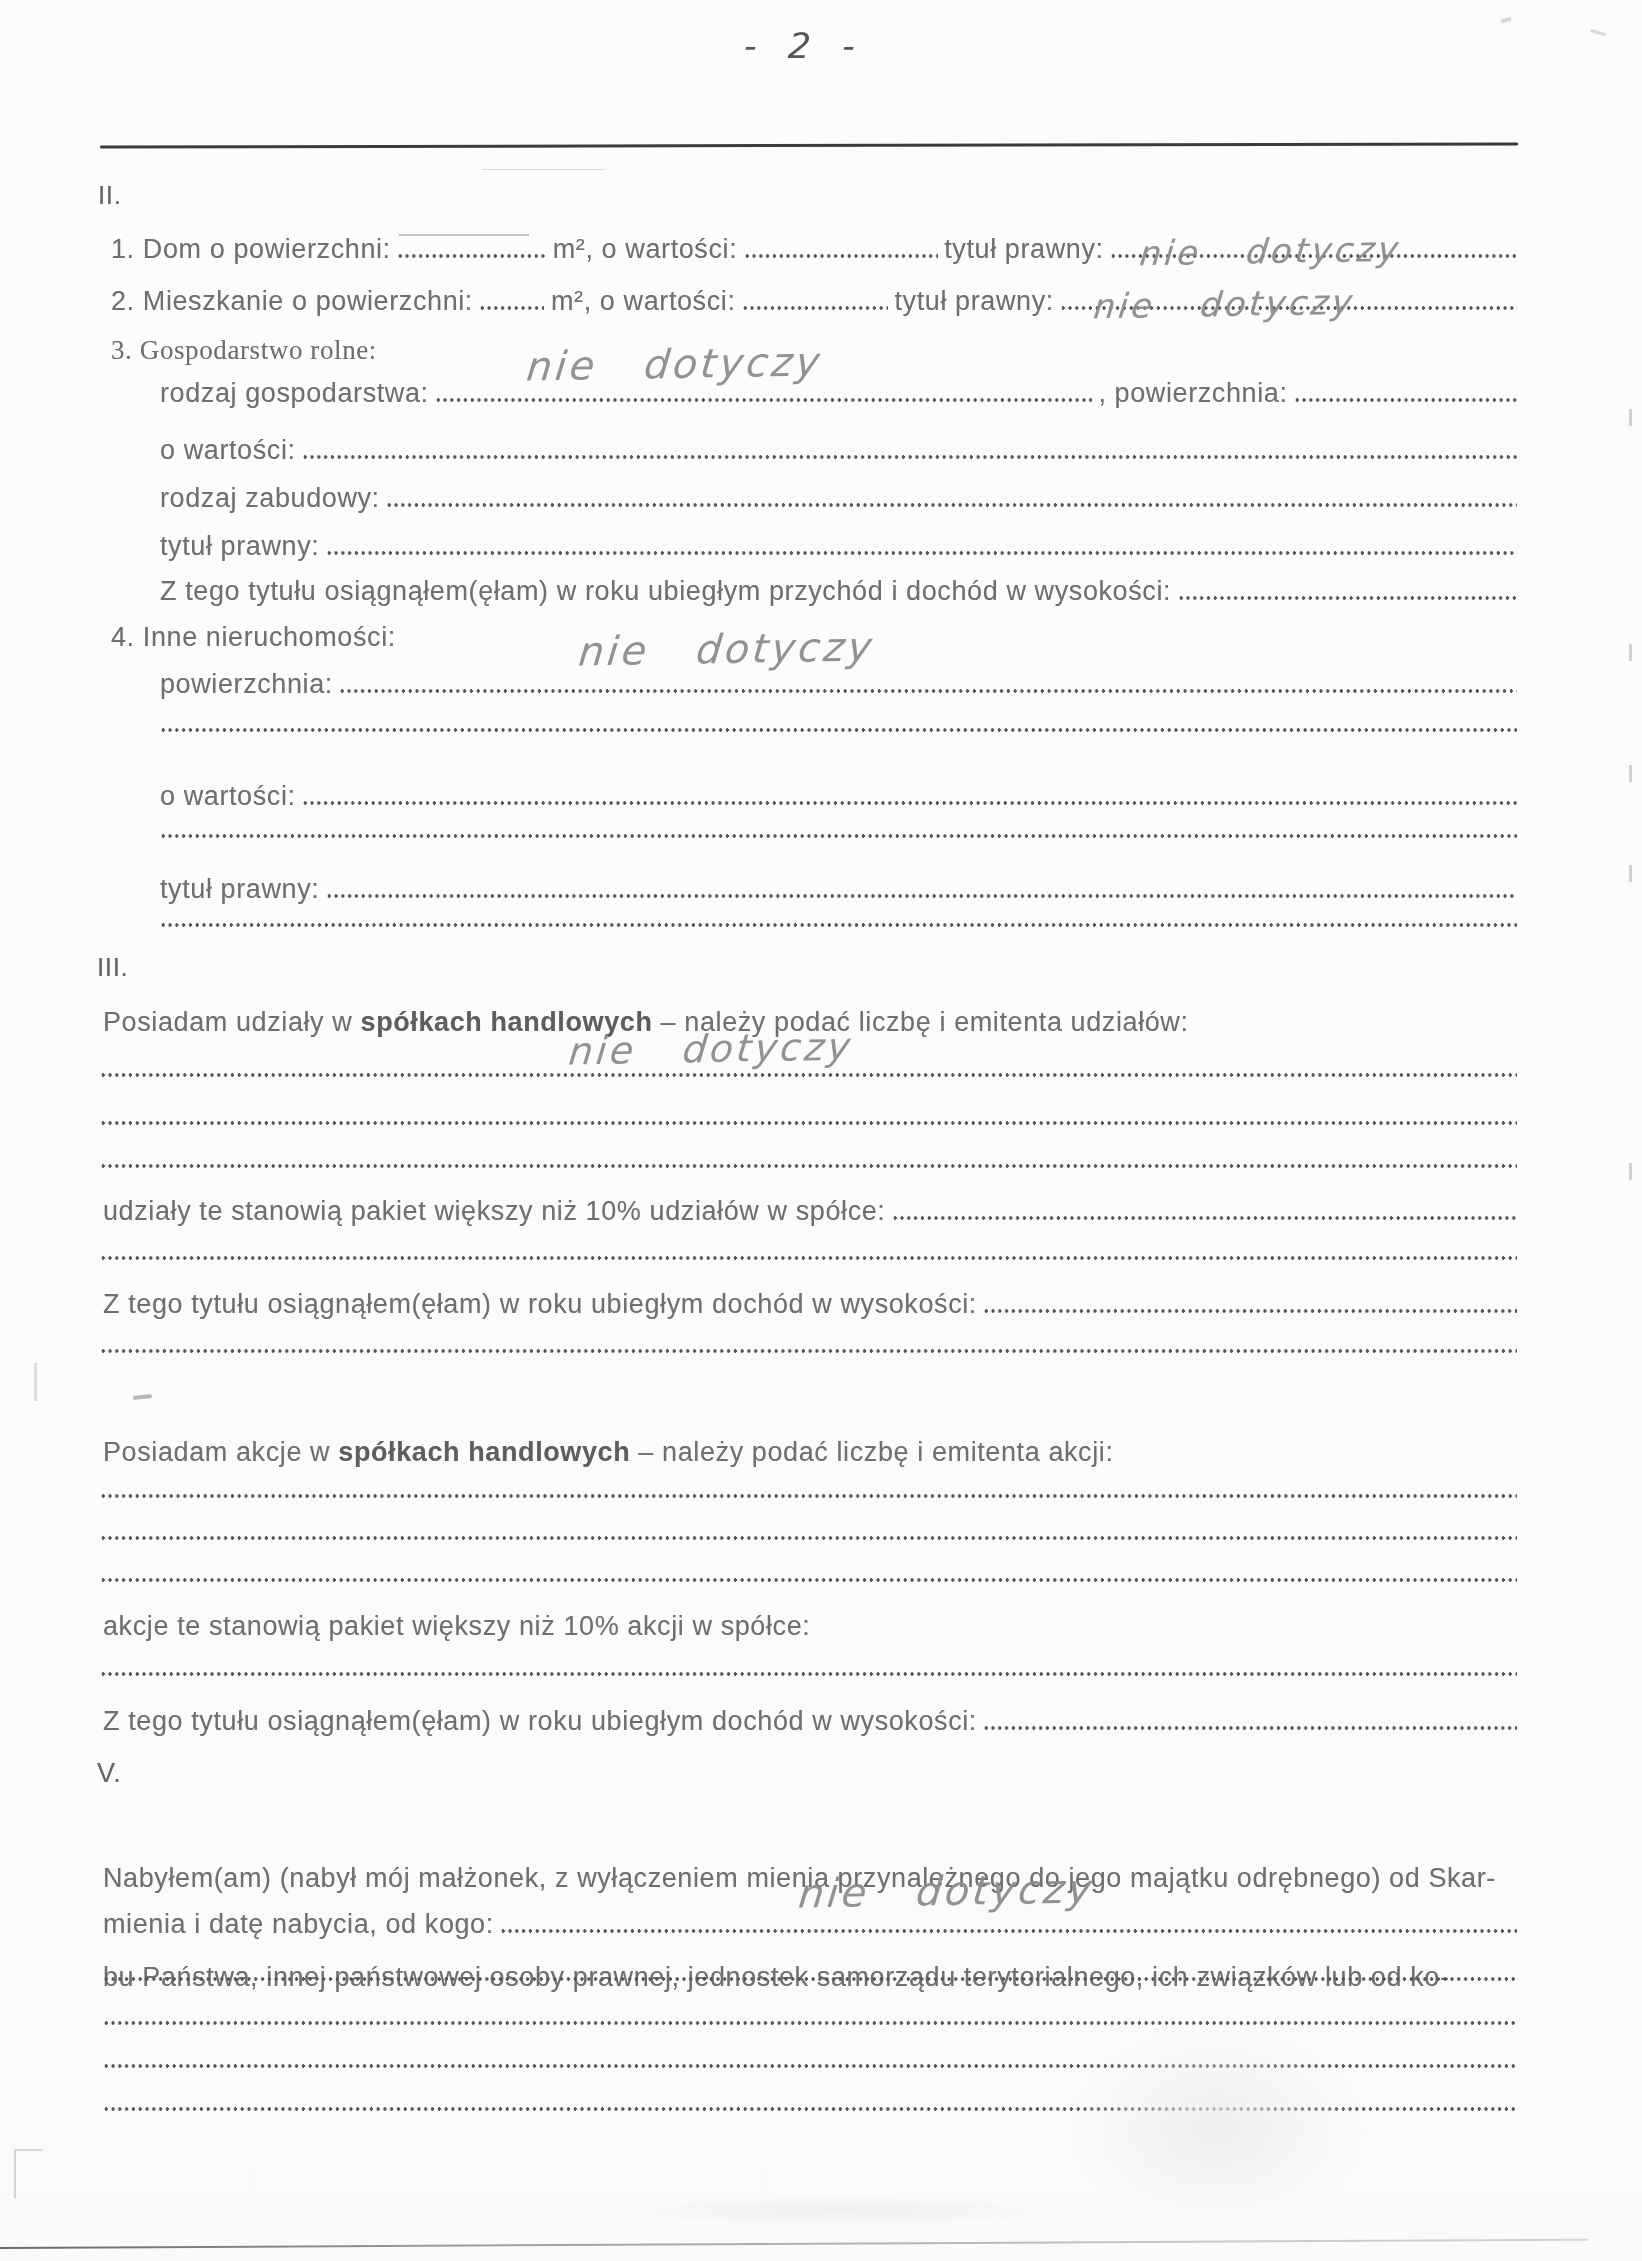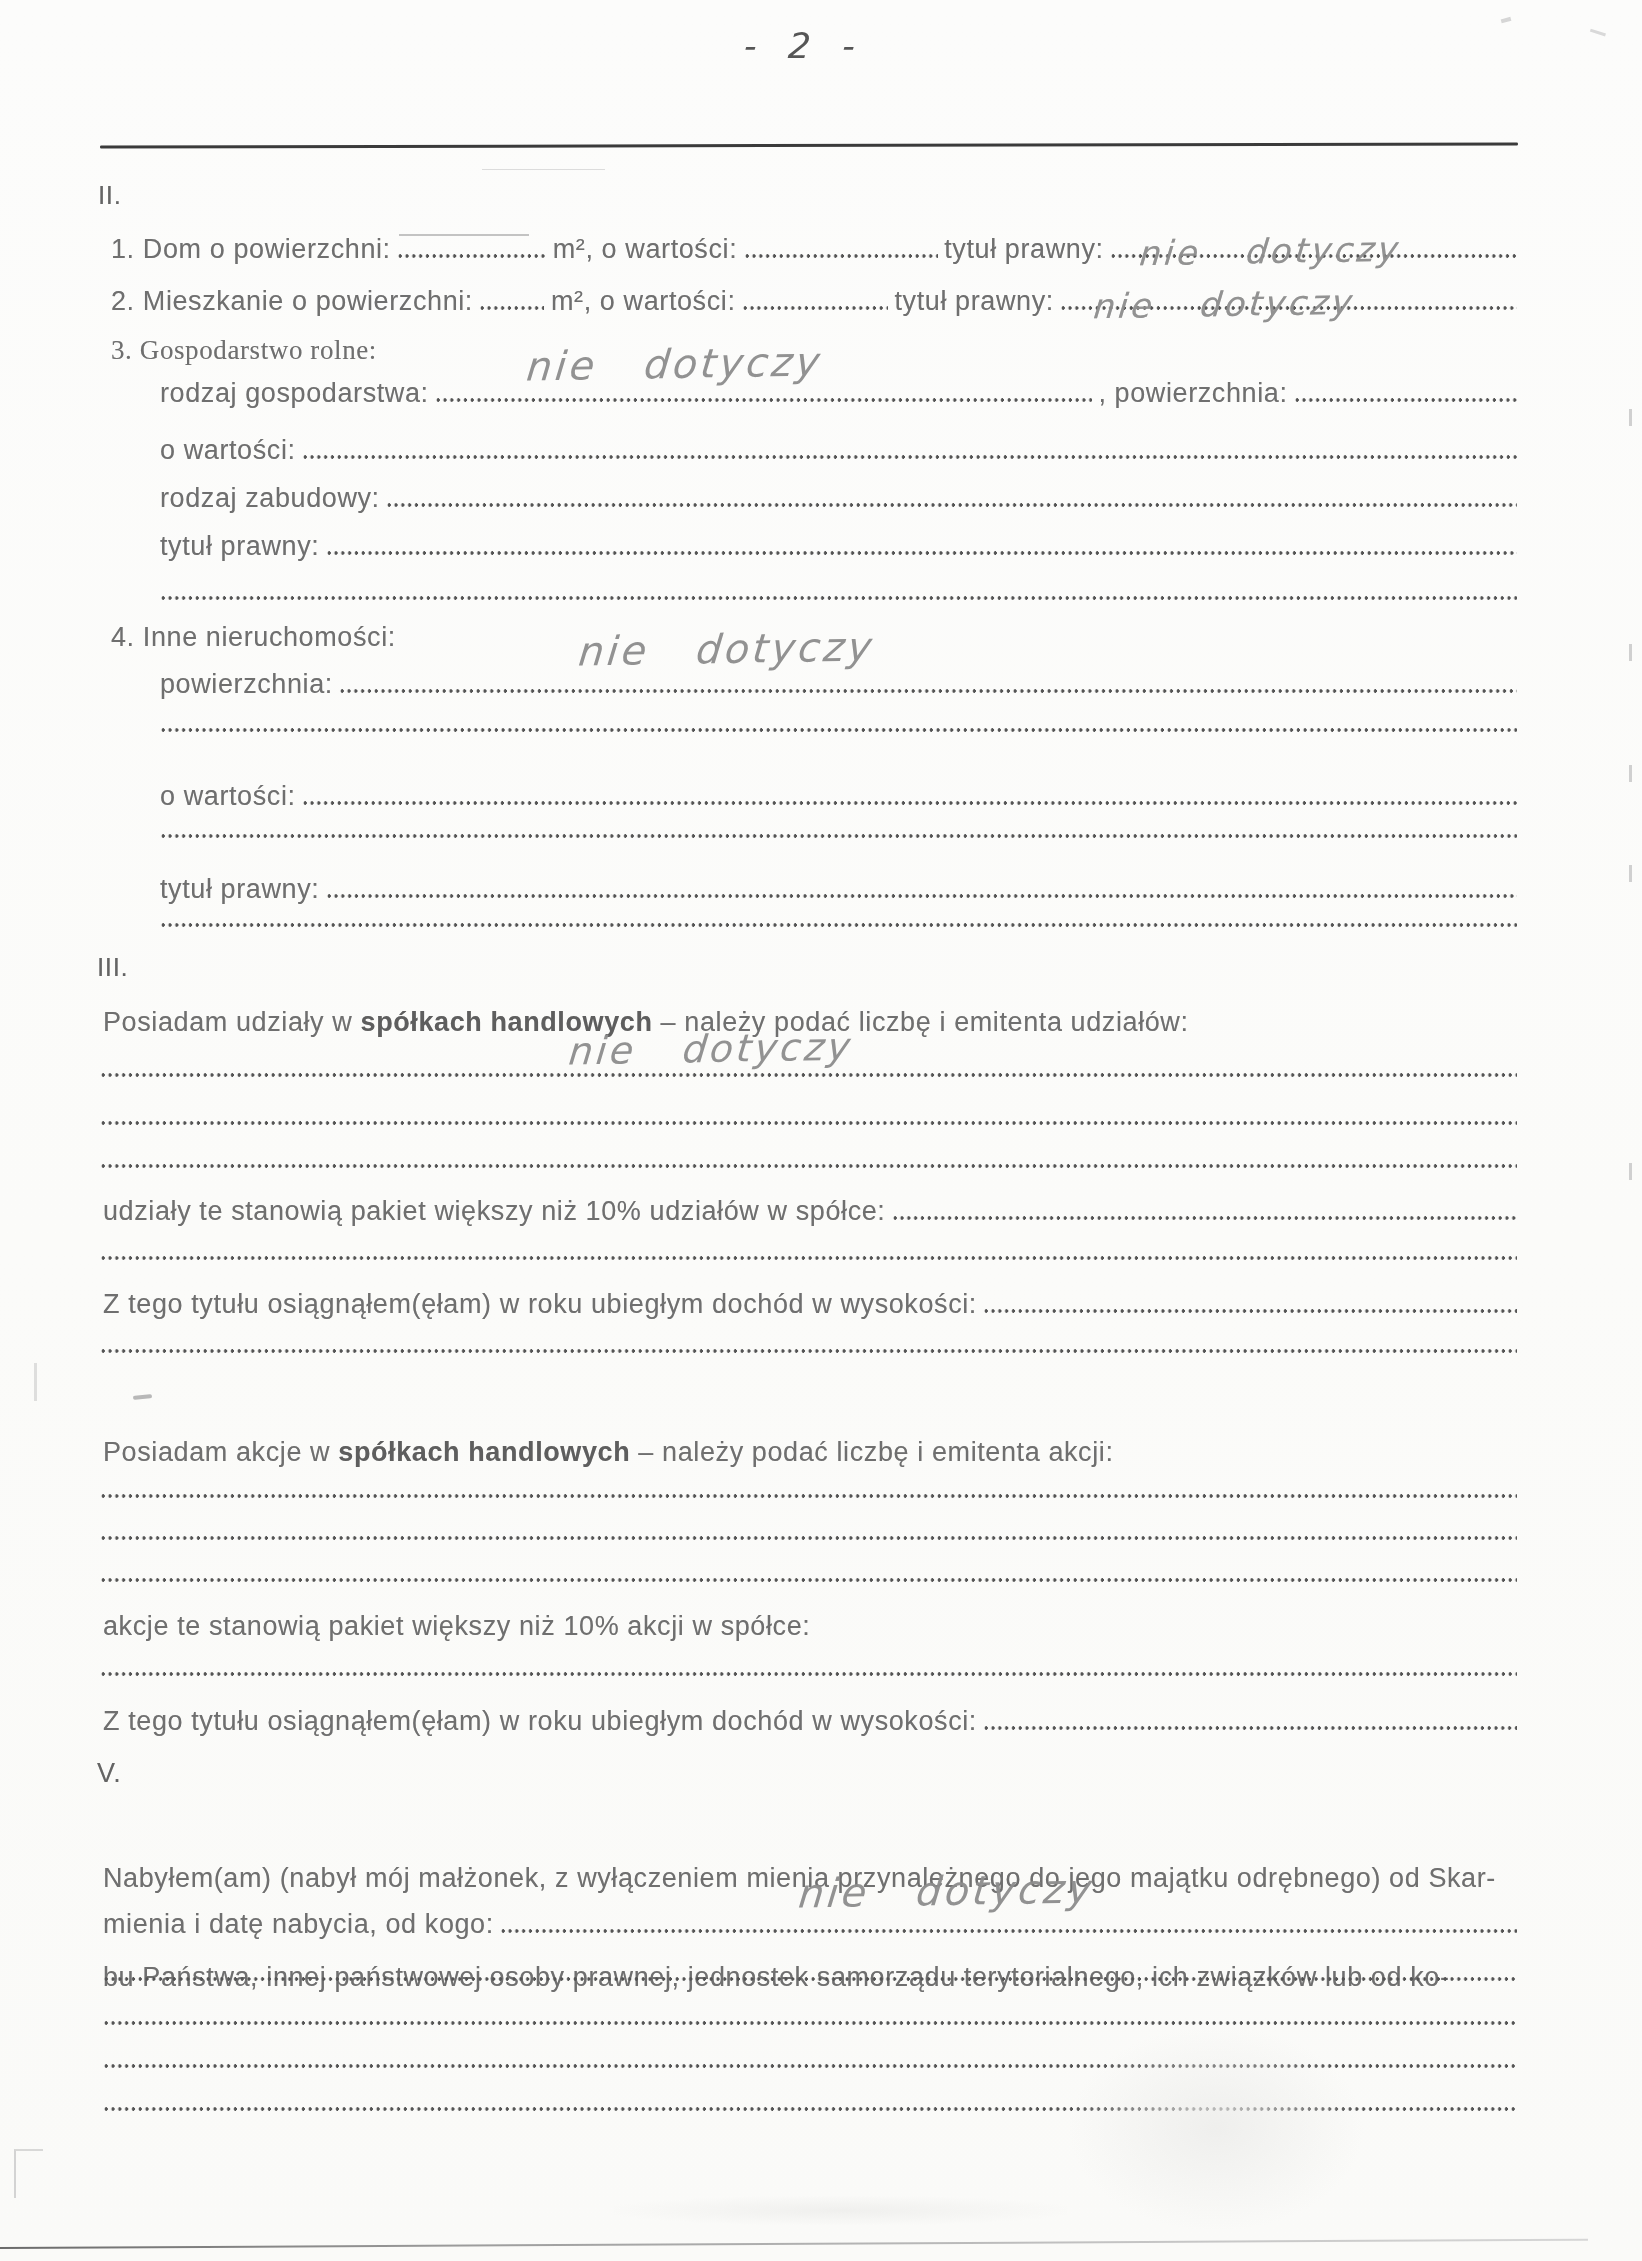--- a/index.html
+++ b/index.html
@@ -118,6 +118,7 @@
     <span class="dots"></span>
   </div>
   <div class="row pg-text" style="top:570px;left:160px;">
+    <span class="lbl">Z tego tytułu osiągnąłem(ęłam) w roku ubiegłym przychód i dochód w wysokości:</span>
     <span class="dots"></span>
   </div>
 

